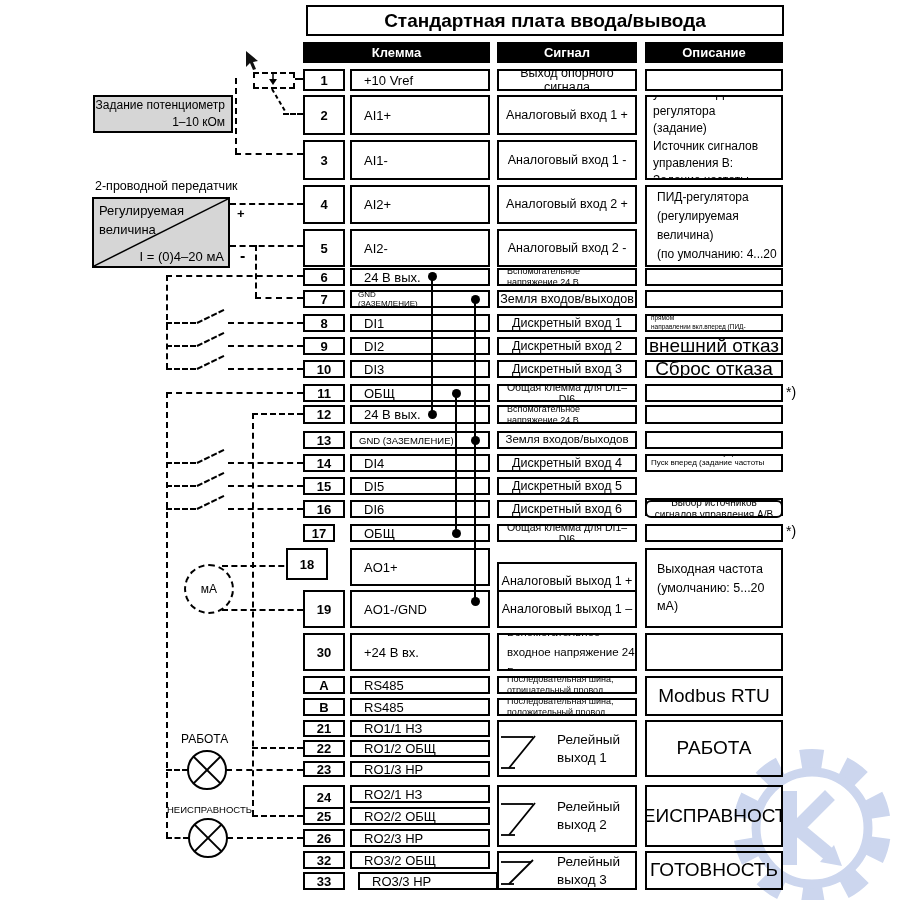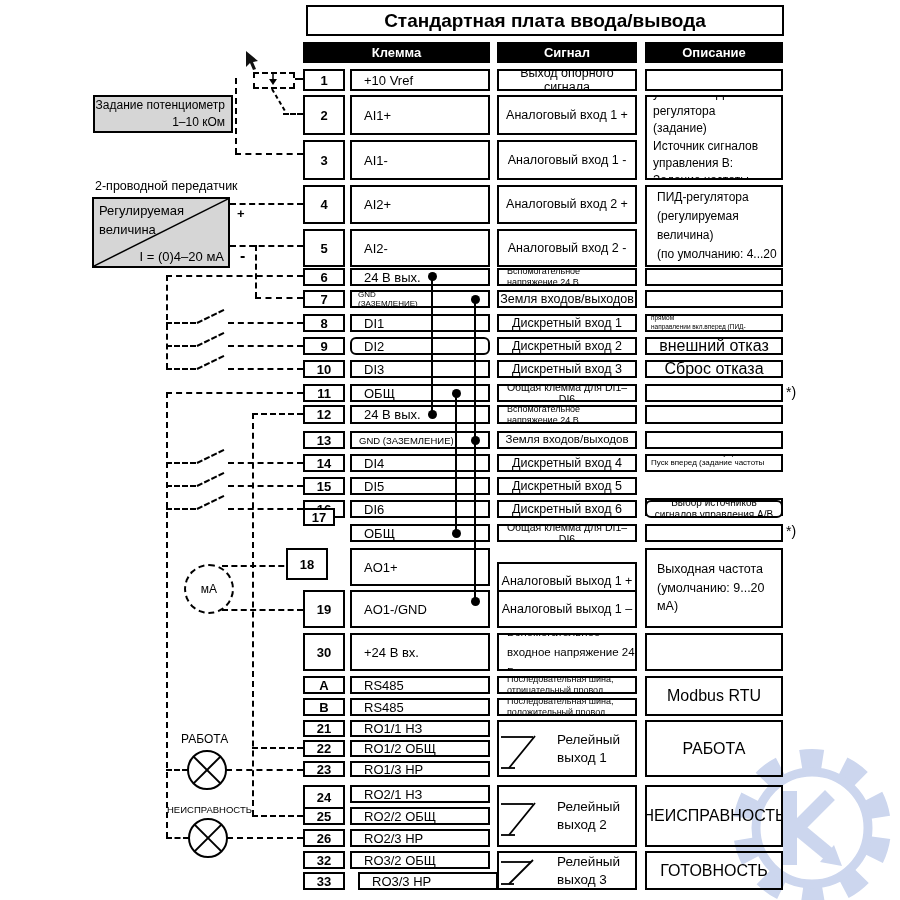--- a/index.html
+++ b/index.html
@@ -84,7 +84,7 @@
       <div class="cell desc desc-tiny" style="left: 645px; top: 314px; width: 138px; height: 18px;">Источник сигналов управления А: Пуск в прямом
 направлении вкл.вперед (ПИД-регулятор)</div>
       <div class="cell num" style="left: 303px; top: 337px; width: 42px; height: 18px;">9</div>
-      <div class="cell term " style="left: 350px; top: 337px; width: 140px; height: 18px; border-radius: 6px;">DI2</div>
+      <div class="cell term " style="left: 350px; top: 337px; width: 140px; height: 18px;">DI2</div>
       <div class="cell sig " style="left: 497px; top: 337px; width: 140px; height: 18px;">Дискретный вход 2</div>
       <div class="cell desc " style="left: 645px; top: 337px; width: 138px; height: 18px;">внешний отказ</div>
       <div class="cell num" style="left: 303px; top: 360px; width: 42px; height: 18px;">10</div>

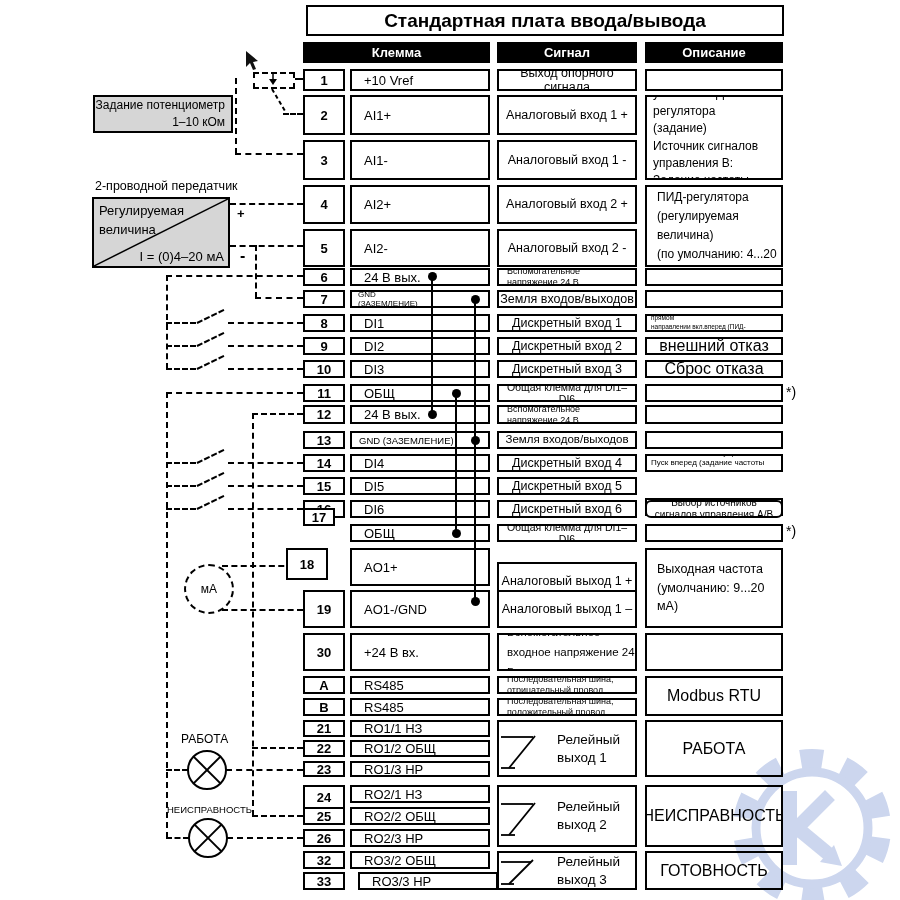--- a/index.html
+++ b/index.html
@@ -16,7 +16,7 @@
   .sig-sm{font-size:10.5px;}
   .sig-md{font-size:11.5px;}
   .sig-left{justify-content:flex-start;text-align:left;padding-left:8px;font-size:11.5px;line-height:1.75;}
-  .desc{justify-content:center;text-align:center;font-size:16px;line-height:1.2;}
+  .desc{justify-content:center;text-align:center;font-size:19px;line-height:1.2;}
   .desc-tiny{justify-content:flex-start;text-align:left;padding:1px 4px;font-size:6.5px;line-height:1.35;}
   .desc-tiny2{justify-content:flex-start;text-align:left;padding:1px 4px;font-size:8px;line-height:1.25;}
   .desc-sm{font-size:10px;line-height:1.25;border-radius:6px;}

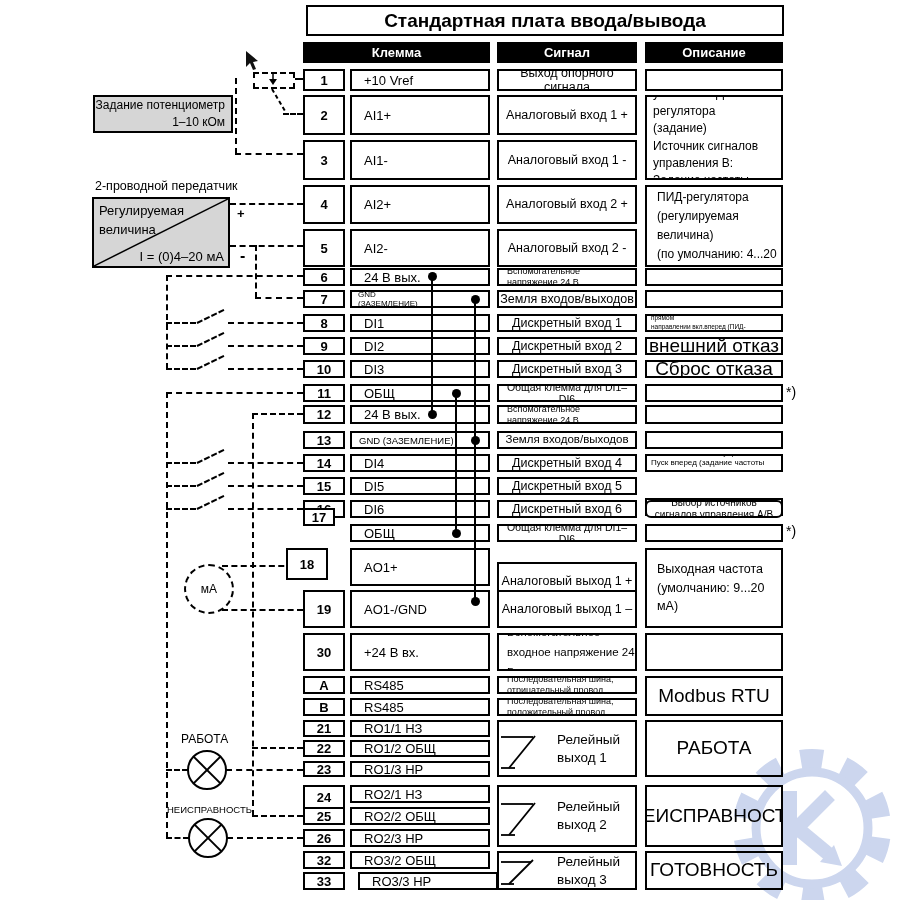--- a/index.html
+++ b/index.html
@@ -118,7 +118,7 @@
       <div class="cell sig " style="left: 497px; top: 500px; width: 140px; height: 18px;">Дискретный вход 6</div>
       <div class="cell desc desc-sm" style="left: 645px; top: 500px; width: 138px; height: 18px;">Выбор источников
 сигналов управления А/В</div>
-      <div class="cell num" style="left: 303px; top: 508px; width: 32px; height: 18px;">17</div>
+      <div class="cell num" style="left: 303px; top: 524px; width: 32px; height: 18px;">17</div>
       <div class="cell term " style="left: 350px; top: 524px; width: 140px; height: 18px;">ОБЩ</div>
       <div class="cell sig sig-sm" style="left: 497px; top: 524px; width: 140px; height: 18px;">Общая клемма для DI1–DI6</div>
       <div class="cell desc " style="left: 645px; top: 524px; width: 138px; height: 18px;"></div>

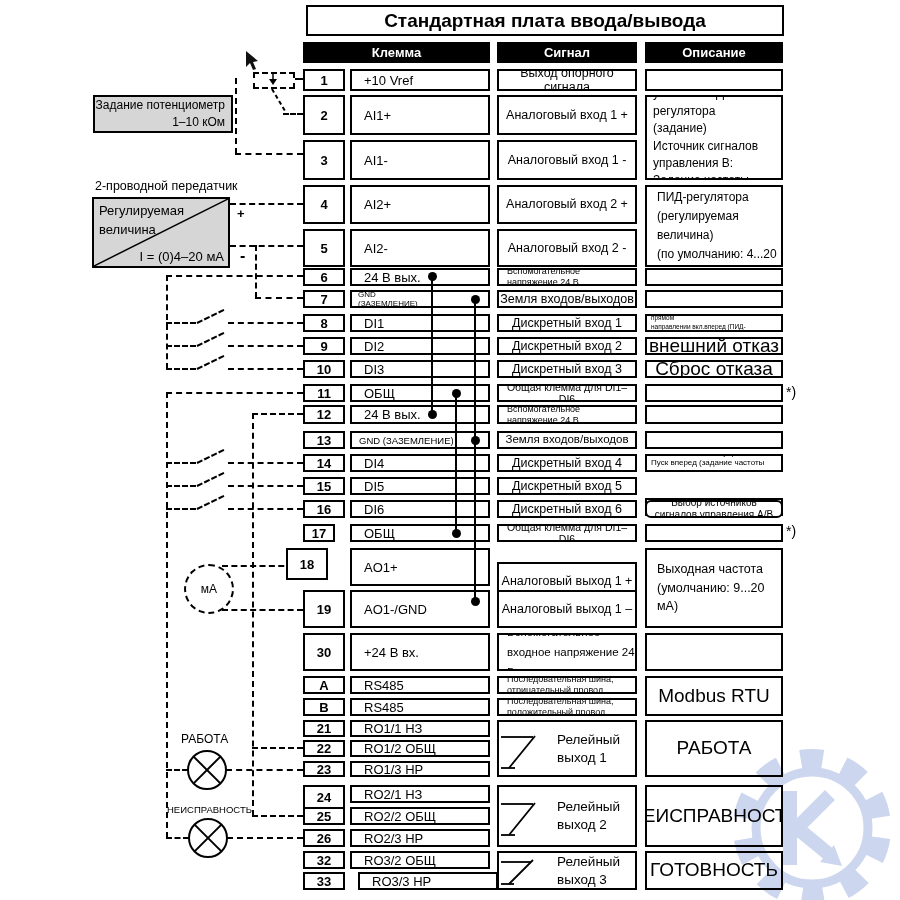--- a/index.html
+++ b/index.html
@@ -168,7 +168,7 @@
 (регулируемая величина)
 (по умолчанию: 4...20 мА)</div>
       <div class="cell desc desc-span-left lg" style="left: 645px; top: 548px; width: 138px; height: 80px;">Выходная частота
-(умолчанию: 9...20 мА)</div>
+(умолчанию: 5...20 мА)</div>
       <div class="cell desc " style="left: 645px; top: 676px; width: 138px; height: 40px;">Modbus RTU</div>
       <div class="cell desc " style="left: 645px; top: 720px; width: 138px; height: 57px;">РАБОТА</div>
       <div class="cell desc " style="left: 645px; top: 785px; width: 138px; height: 62px;">НЕИСПРАВНОСТЬ</div>

